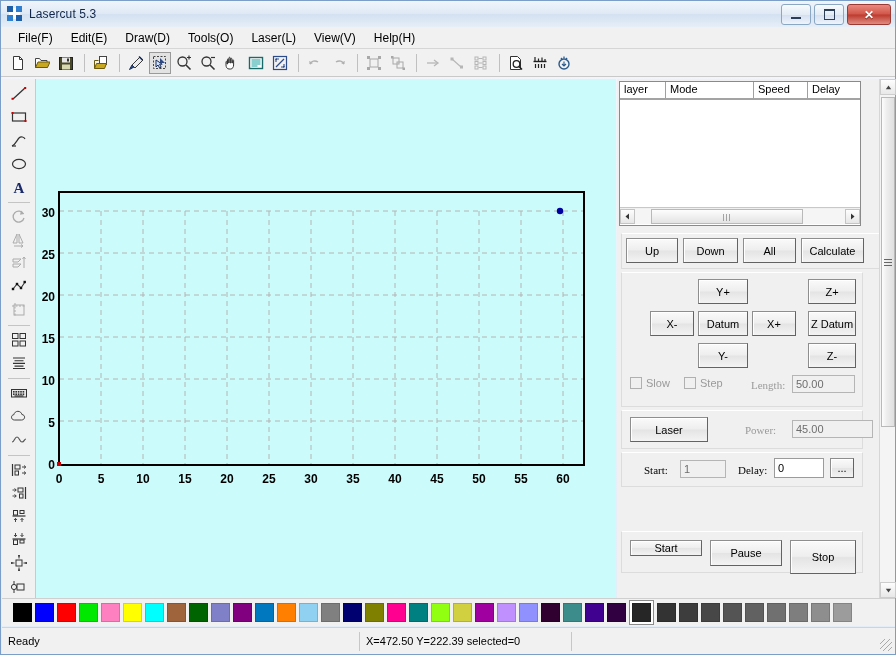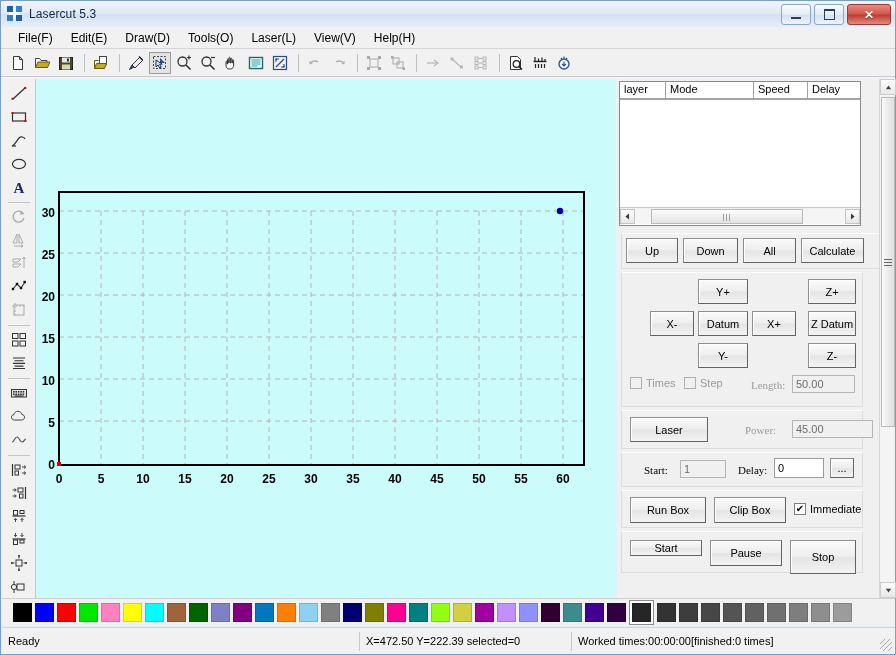--- a/index.html
+++ b/index.html
@@ -685,7 +685,7 @@
 
       <div class="ck" style="position:absolute;left:8px;top:104px;">
         <span class="ckbox dim"></span>
-        <span class="dimtxt">Times</span>
+        <span class="dimtxt">Slow</span>
       </div>
       <div class="ck" style="position:absolute;left:62px;top:104px;">
         <span class="ckbox dim"></span>

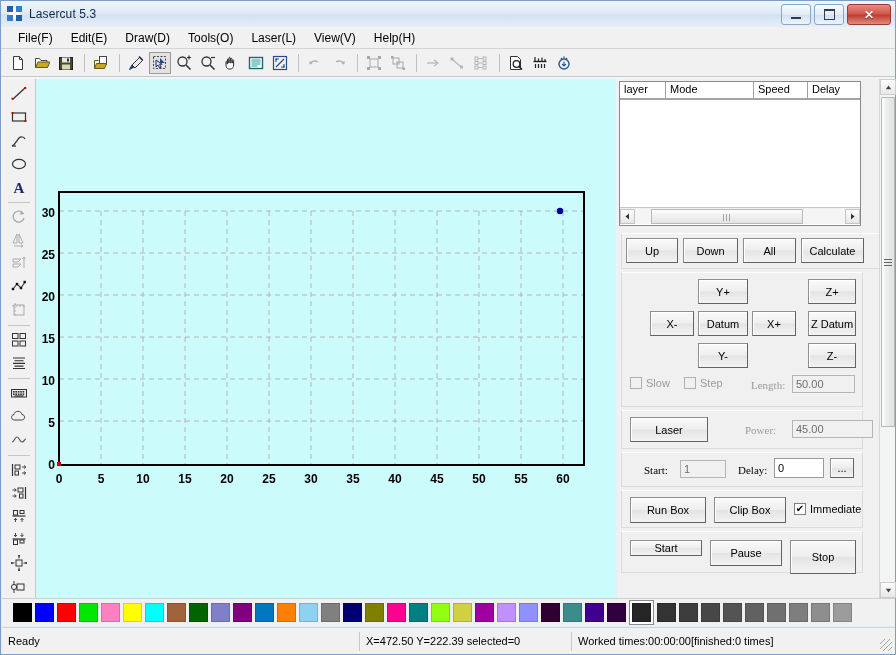--- a/index.html
+++ b/index.html
@@ -709,14 +709,6 @@
       <div class="btn" style="position:absolute;left:208px;top:5px;width:24px;height:20px;">...</div>
     </div>
 
-    <div class="grp" style="position:absolute;left:2px;top:409px;width:242px;height:38px;padding:0;">
-      <div class="btn" style="position:absolute;left:8px;top:6px;width:76px;height:26px;">Run Box</div>
-      <div class="btn" style="position:absolute;left:92px;top:6px;width:72px;height:26px;">Clip Box</div>
-      <div class="ck" style="position:absolute;left:172px;top:12px;">
-        <span class="ckbox">✔</span>
-        <span>Immediate</span>
-      </div>
-    </div>
 
     <div class="grp" style="position:absolute;left:2px;top:450px;width:242px;height:42px;padding:0;">
       <div class="btn" style="position:absolute;left:8px;top:8px;width:72px;height:16px;">Start</div>

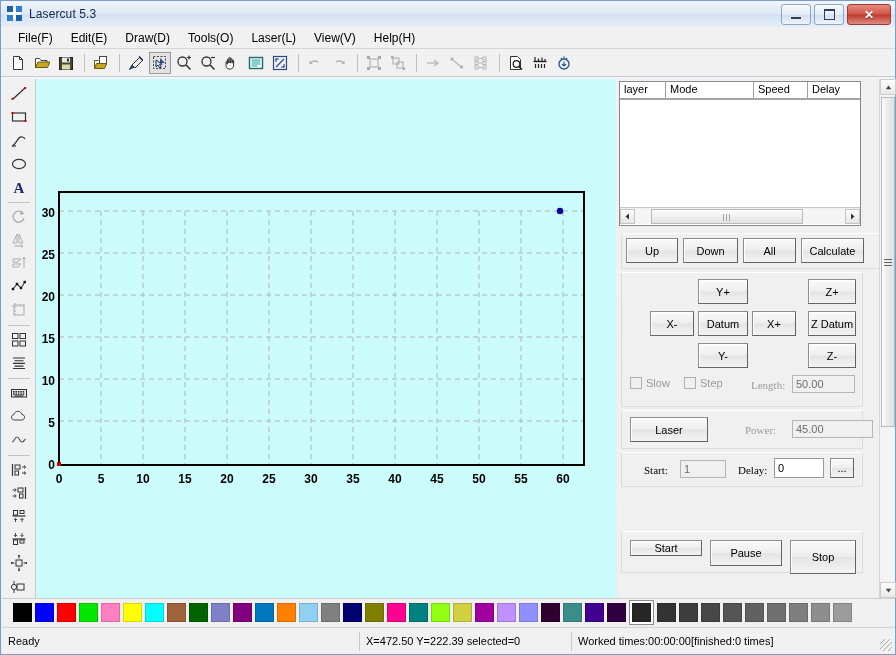--- a/index.html
+++ b/index.html
@@ -785,7 +785,6 @@
     <div class="sb-sep"></div>
     <div class="sb-cell" style="width:211px;">X=472.50 Y=222.39 selected=0</div>
     <div class="sb-sep"></div>
-    <div class="sb-cell" style="flex:1;">Worked times:00:00:00[finished:0 times]</div>
     <div class="grip-corner"></div>
   </div>
 

